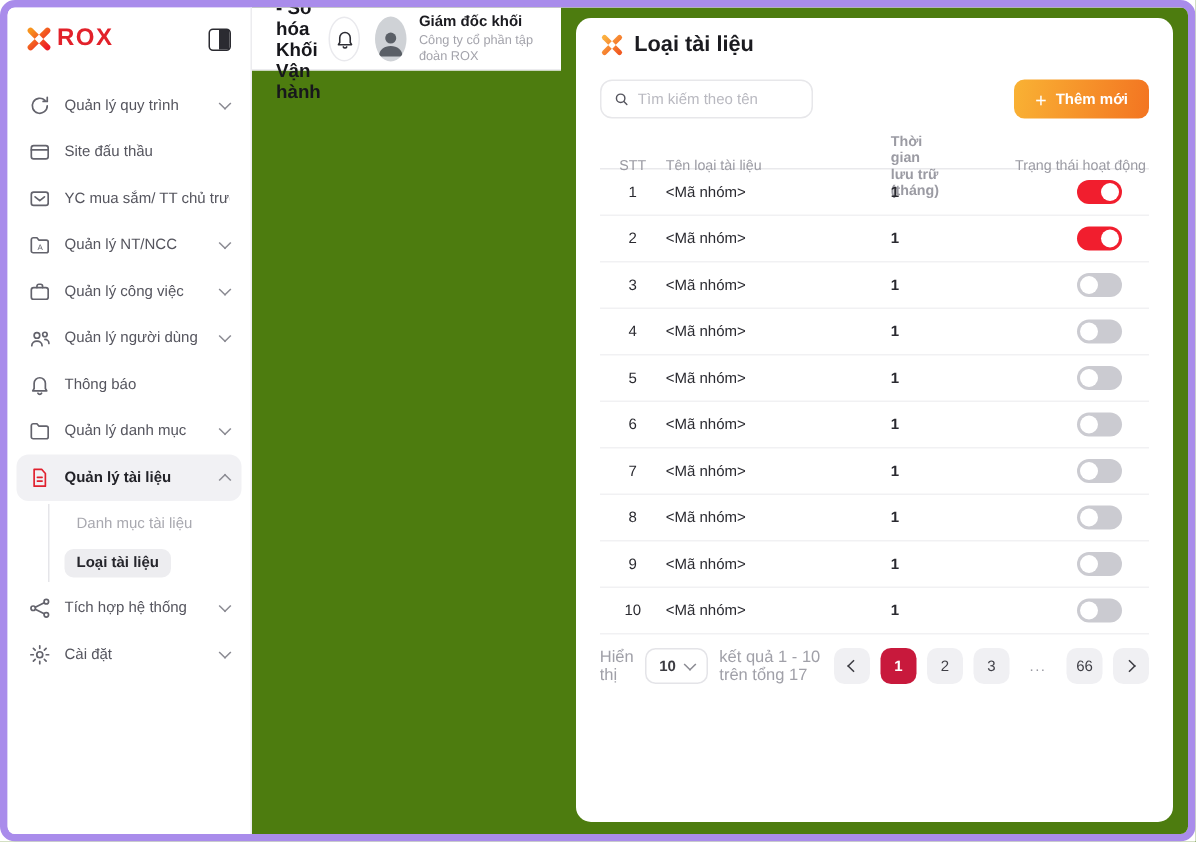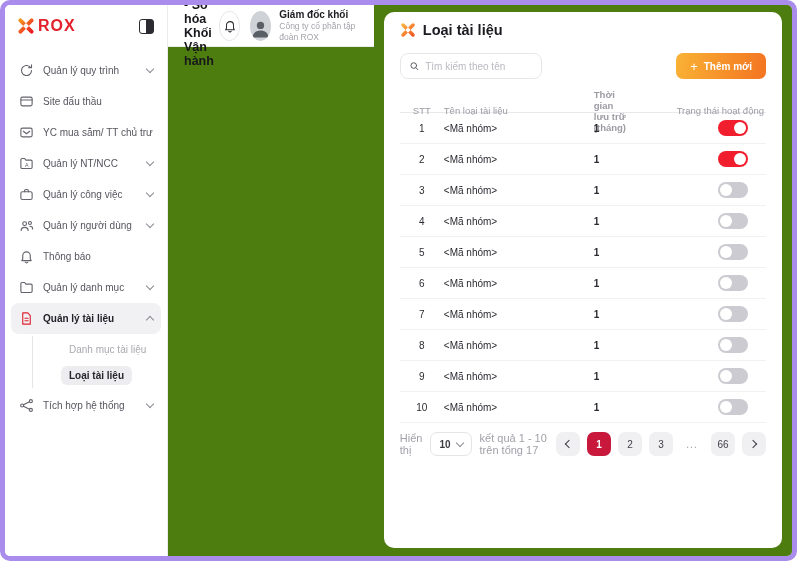--- a/index.html
+++ b/index.html
@@ -22,7 +22,7 @@
   .chev { width:6px; height:6px; border-right:1.4px solid #8a8a92; border-bottom:1.4px solid #8a8a92; display:inline-block; }
   .chev.down { transform:rotate(45deg); margin-top:-3px; }
   .chev.up { transform:rotate(-135deg); margin-top:3px; }
-  .subnav { margin:2px 0 2px 21px; border-left:1px solid #e5e5e9; padding-left:28px; }
+  .subnav { margin:2px 0 2px 21px; border-left:1px solid #e5e5e9; padding-left:10px; }
   .sub-item { height:26px; display:flex; align-items:center; font-size:10px; color:#a9a9b0; cursor:pointer; }
   .sub-item .pill { padding:4px 8px; border-radius:6px; }
   .sub-item.active .pill { background:#ededf0; color:#26262c; font-weight:700; }

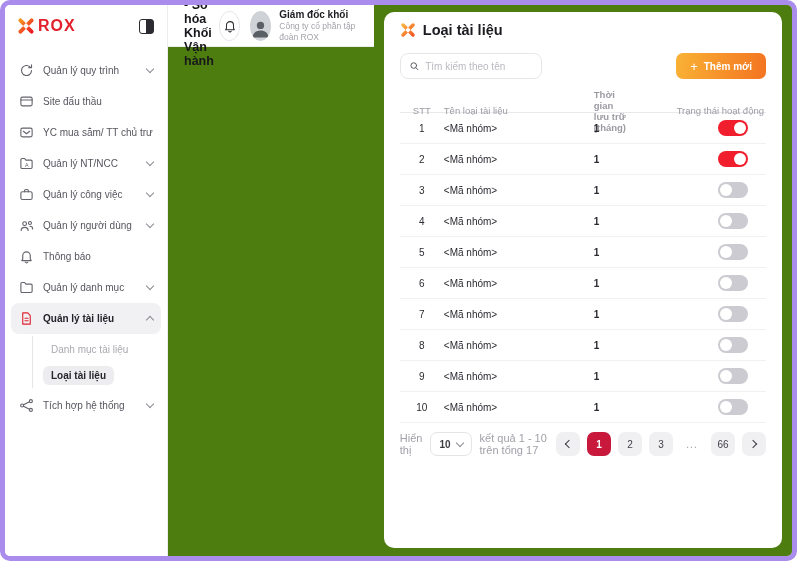--- a/index.html
+++ b/index.html
@@ -231,6 +231,16 @@
         <span class="chev down"></span>
       </div>
 
+      <div class="nav-item">
+        <span class="nicon">
+          <svg width="15" height="15" viewBox="0 0 24 24" fill="none" stroke="currentColor" stroke-width="1.8" stroke-linecap="round">
+              <circle cx="12" cy="12" r="3.2"></circle>
+              <path d="M12 2.5v2.6M12 18.9v2.6M2.5 12h2.6M18.9 12h2.6M5.2 5.2l1.9 1.9M16.9 16.9l1.9 1.9M18.8 5.2l-1.9 1.9M7.1 16.9l-1.9 1.9"></path>
+            </svg>
+        </span>
+        <span class="nlabel">Cài đặt</span>
+        <span class="chev down"></span>
+      </div>
 
     </nav>
   </aside>

